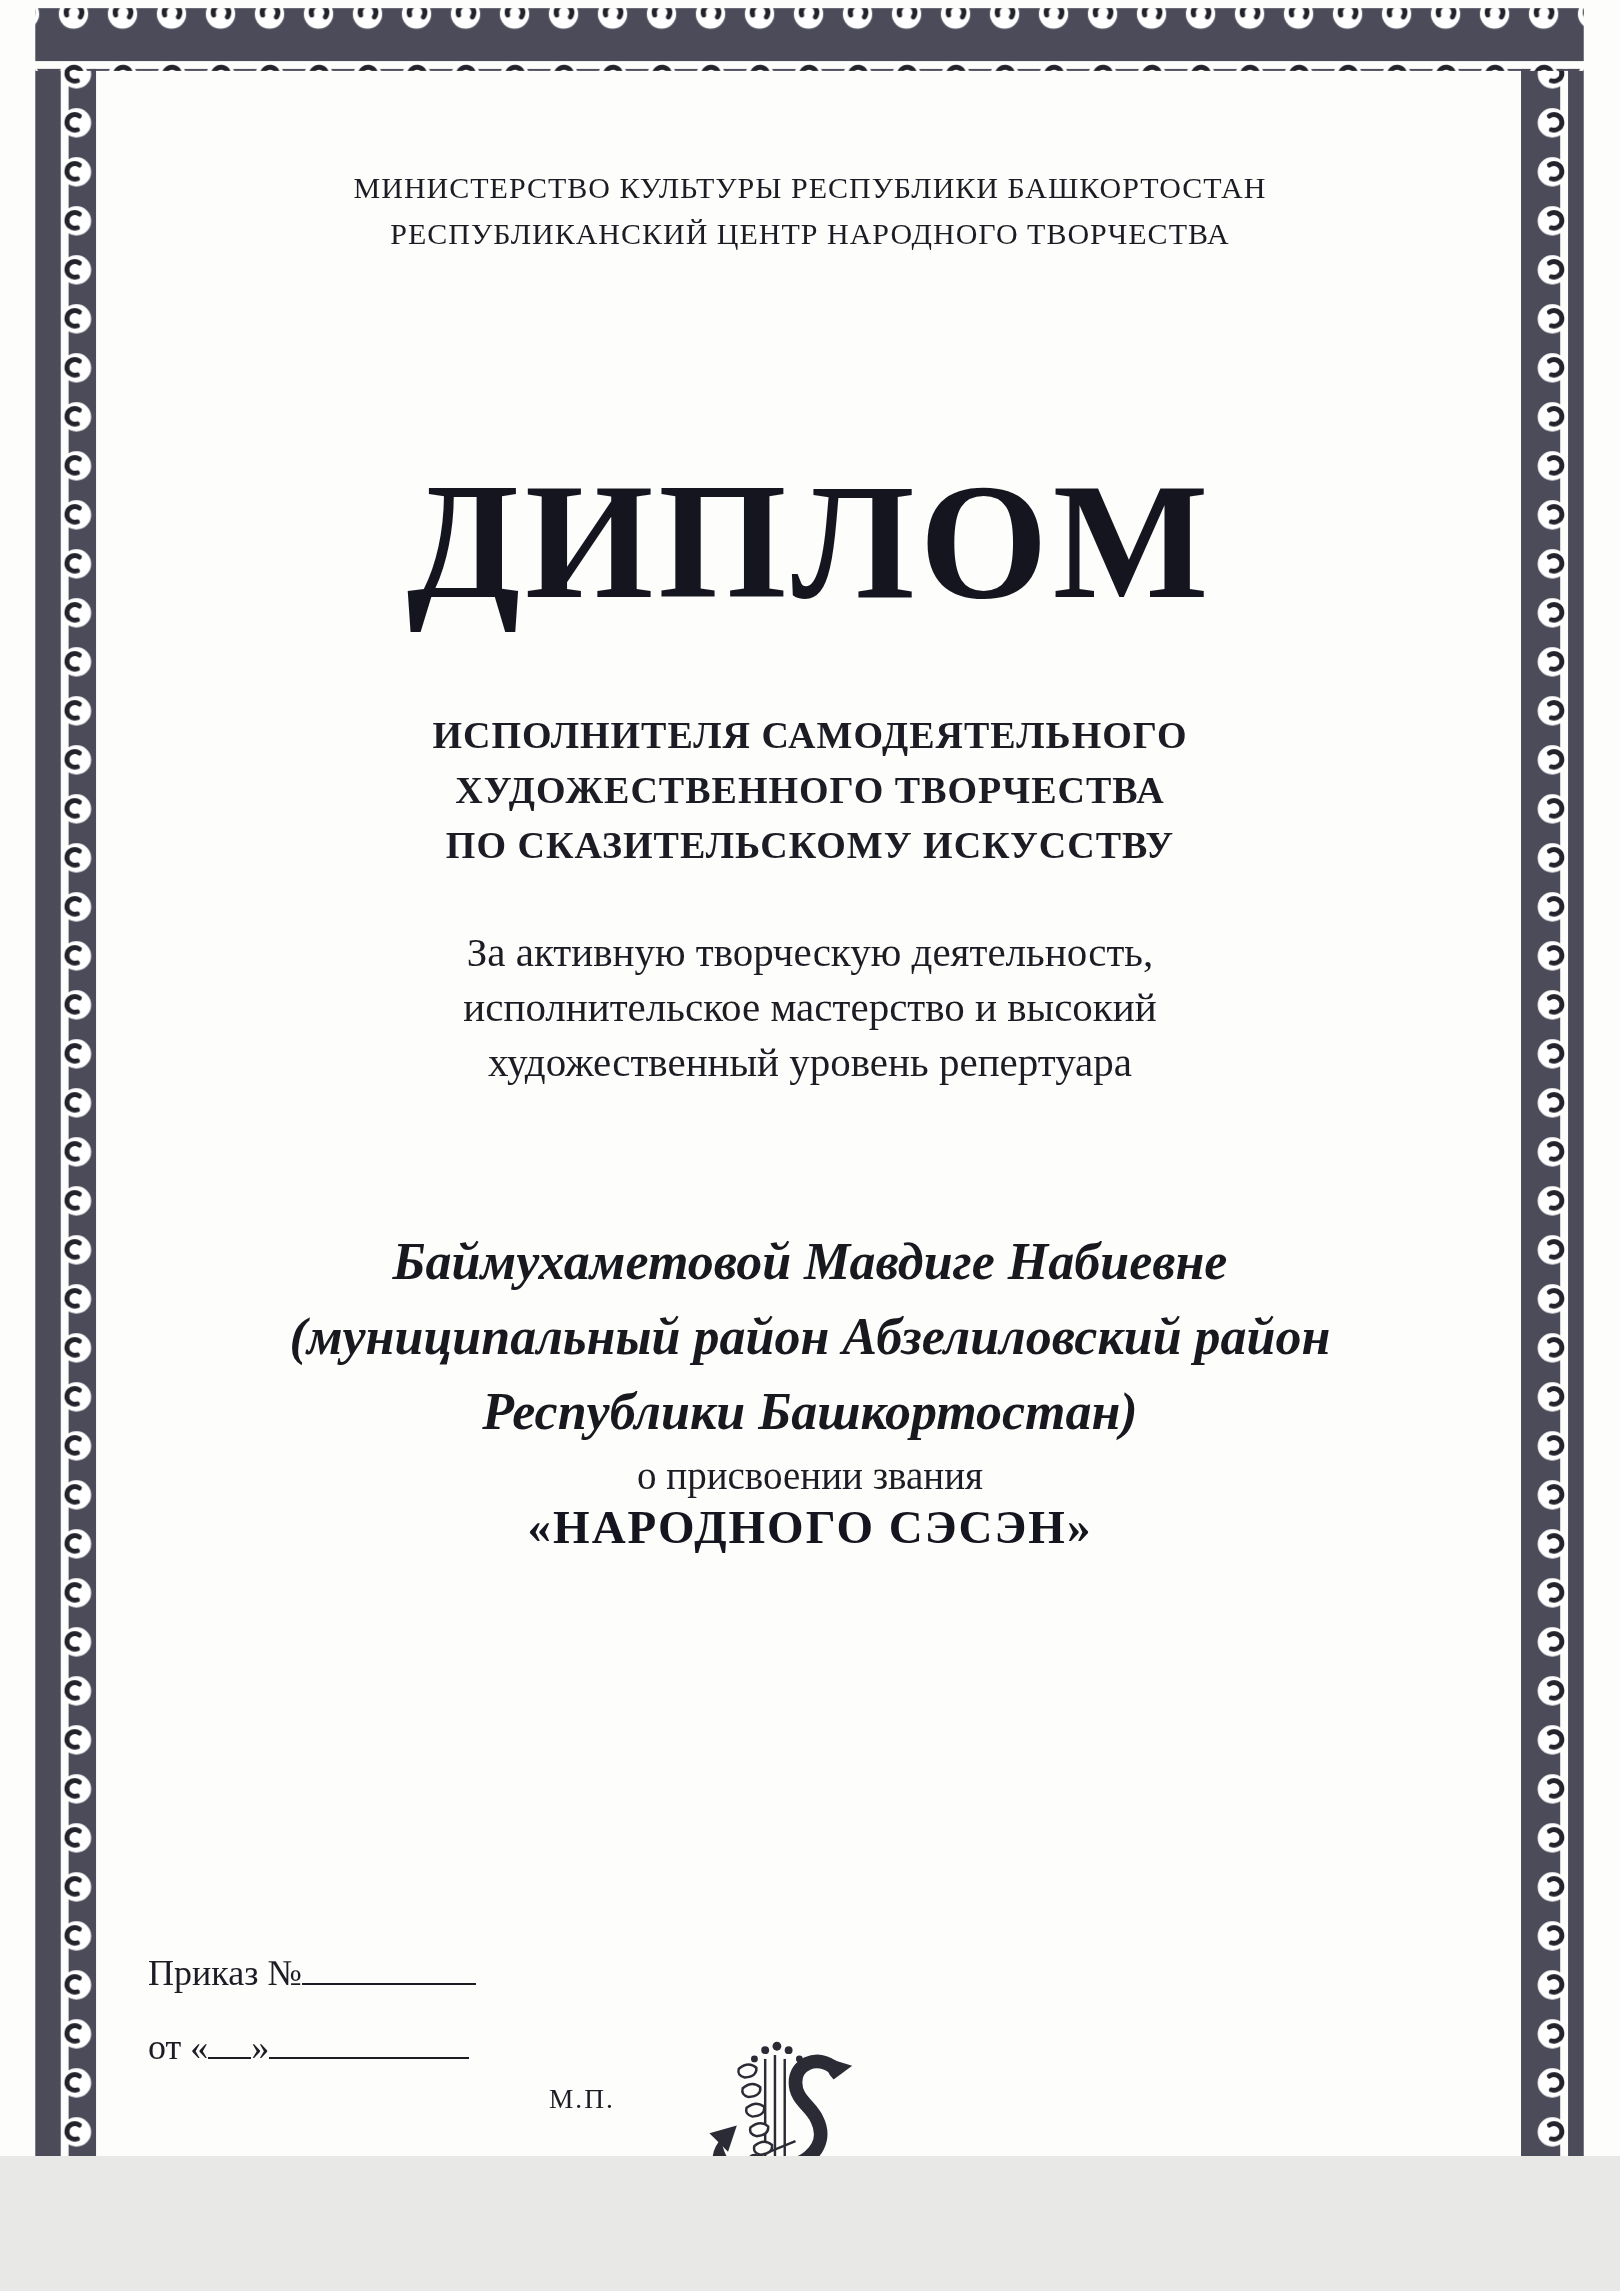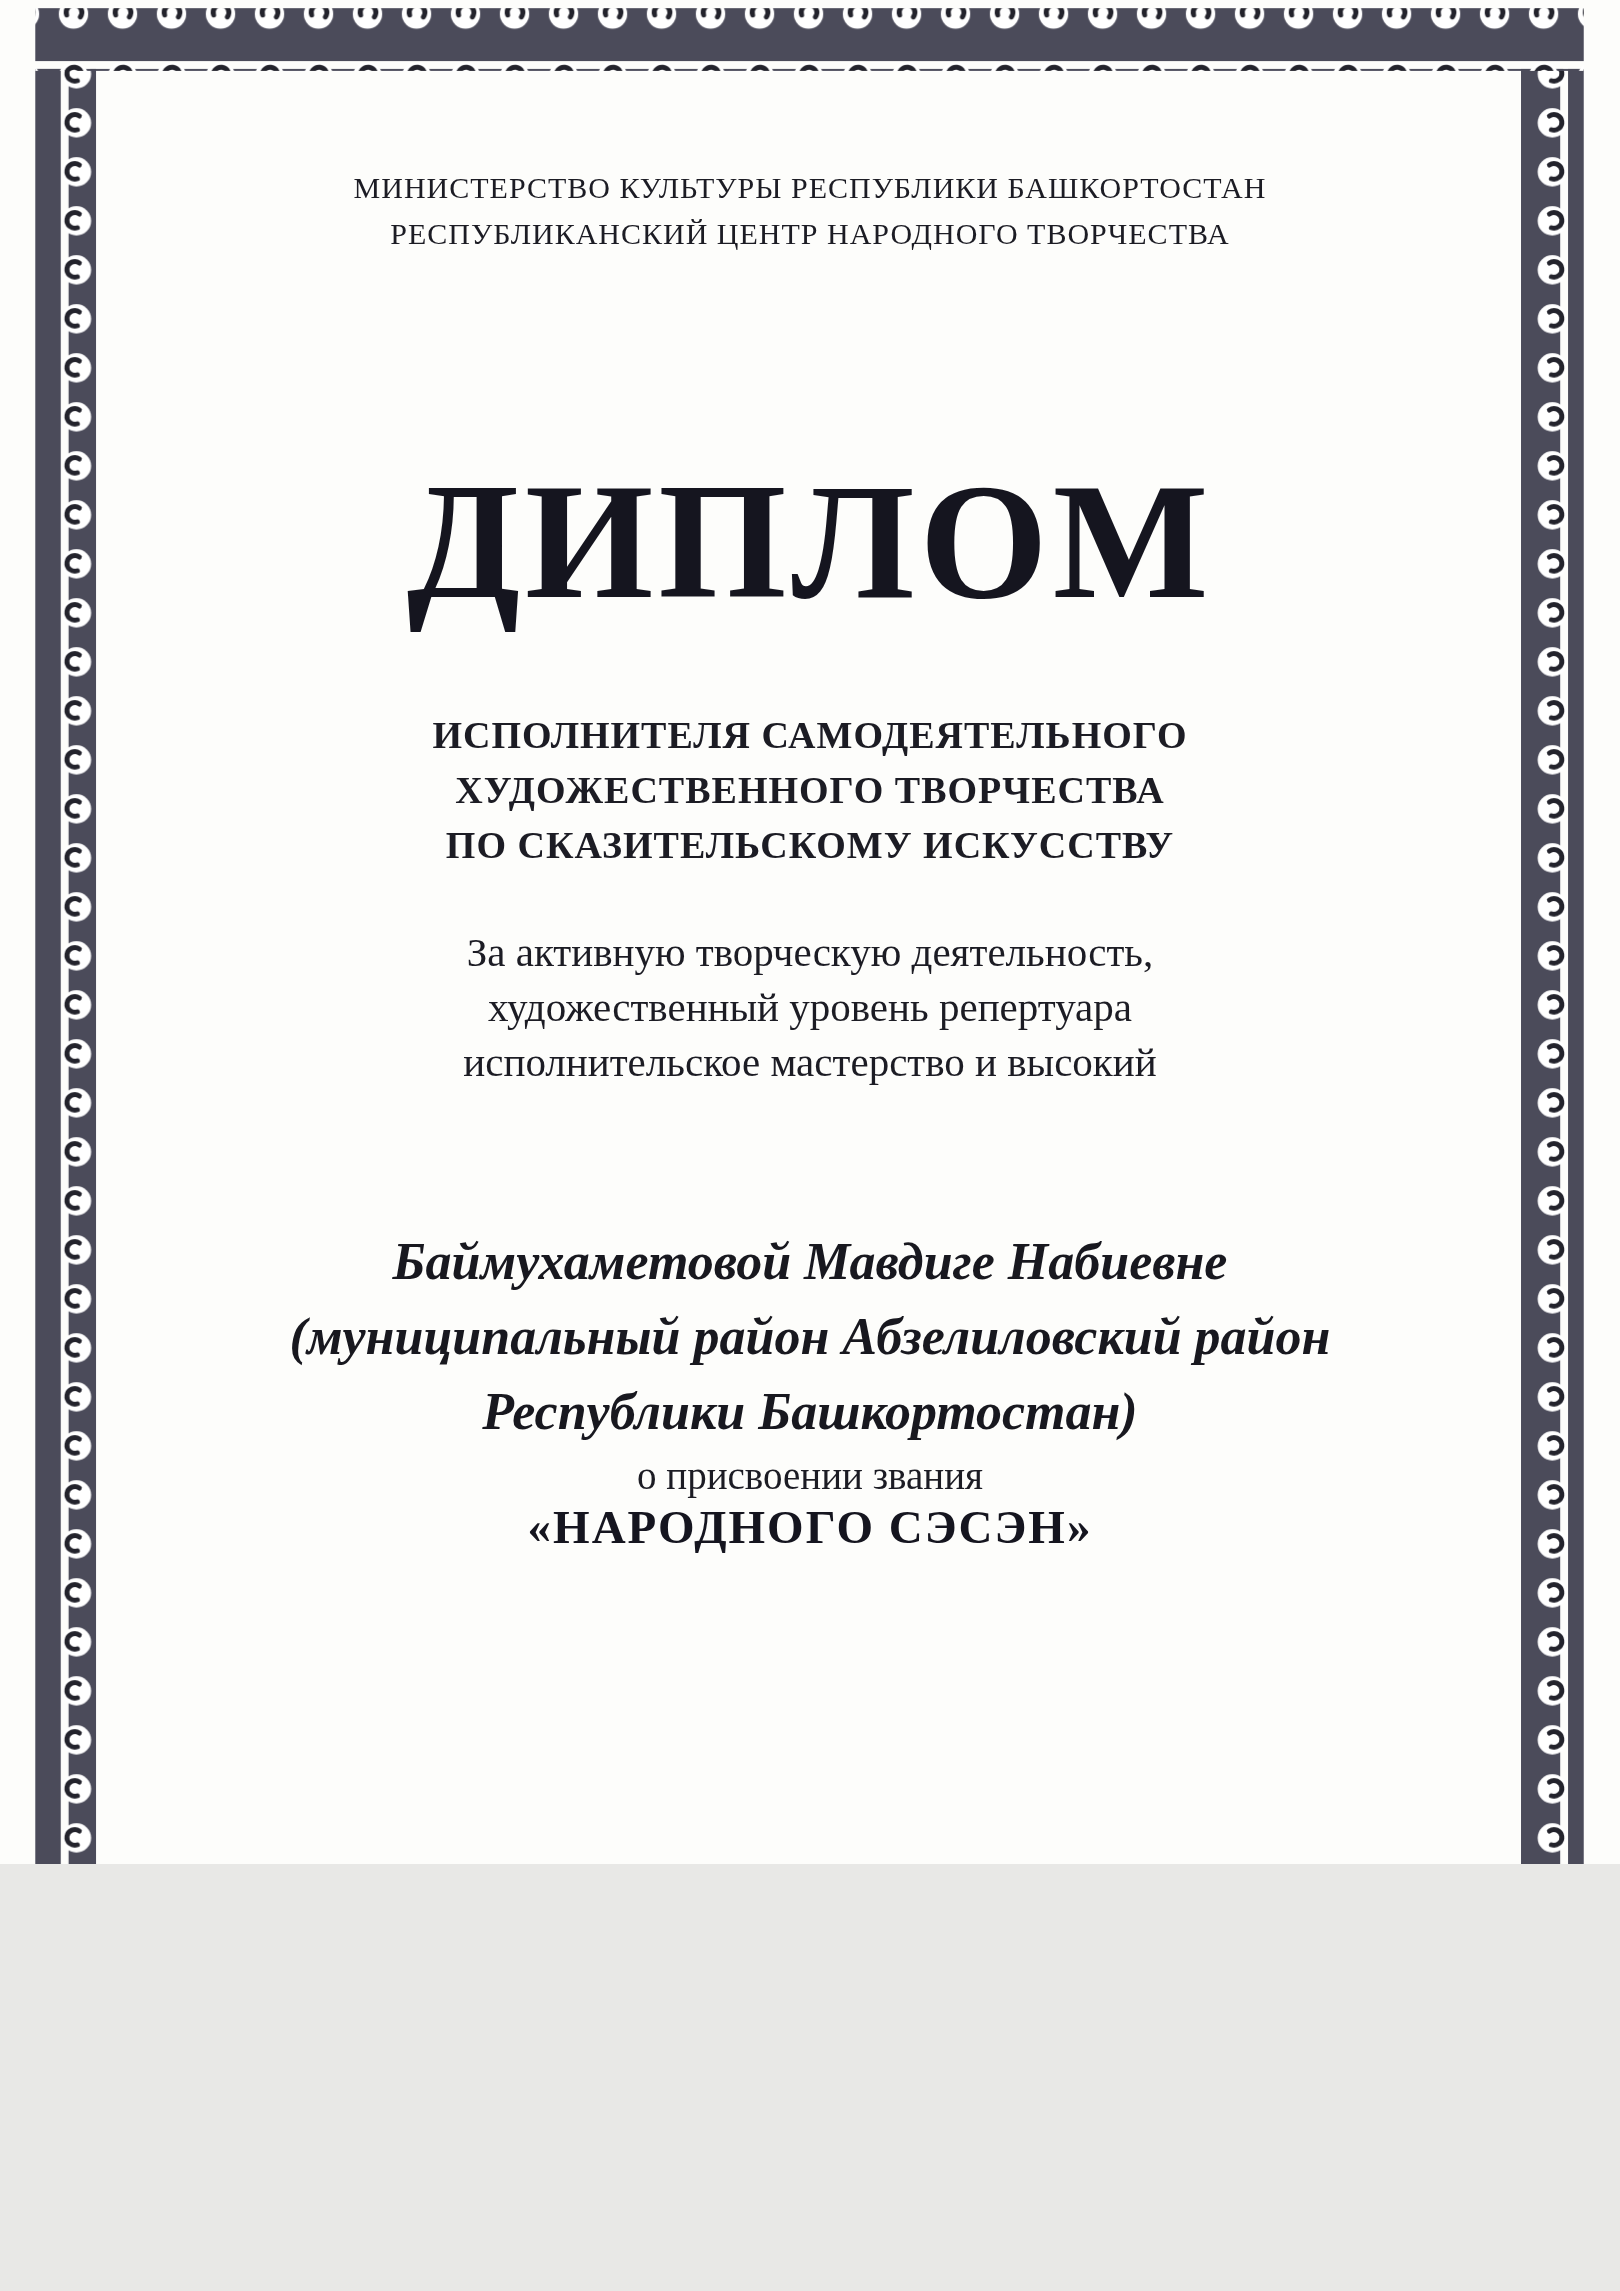--- a/index.html
+++ b/index.html
@@ -5,7 +5,7 @@
   html,body{margin:0;padding:0;background:#e8e8e6;}
   .page{
     position:relative;
-    width:1620px;height:1864px;
+    width:1620px;height:2156px;
     background:#fdfdfb;
     overflow:hidden;
     font-family:"Liberation Serif","DejaVu Serif",serif;

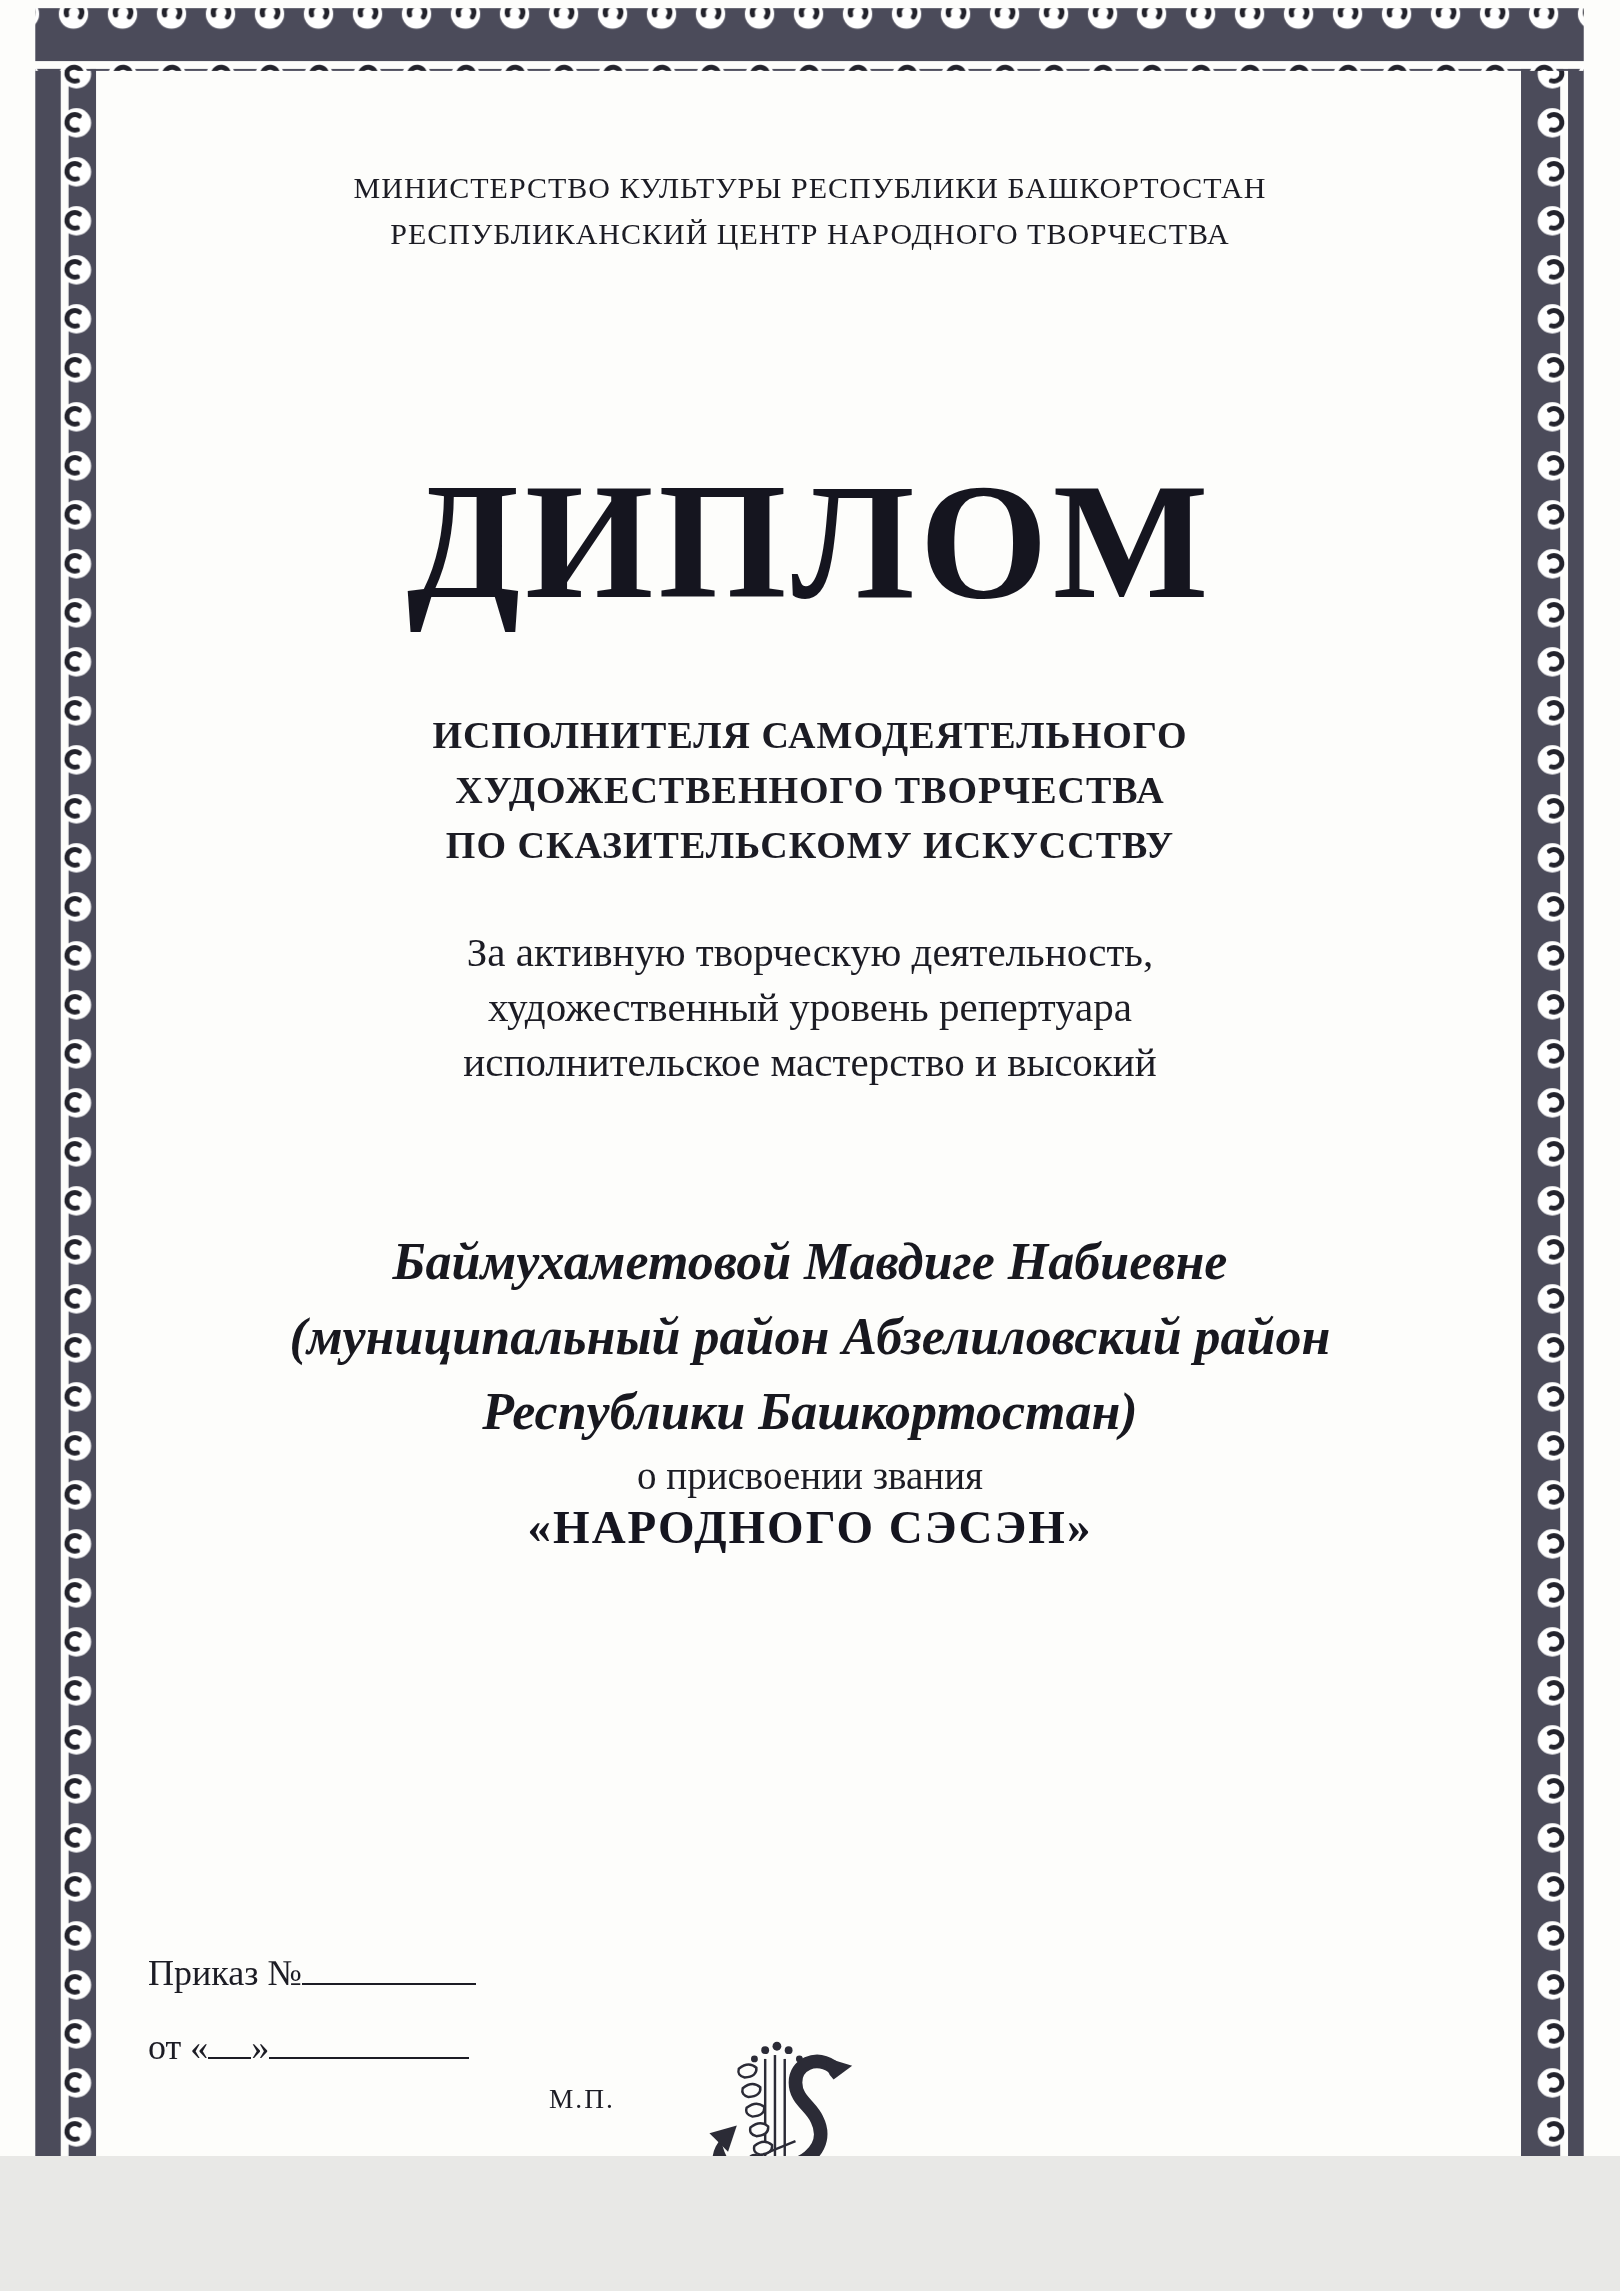--- a/index.html
+++ b/index.html
@@ -84,8 +84,8 @@
 
   <div class="content-line citation">
     <div>За активную творческую деятельность,</div>
+    <div>исполнительское мастерство и высокий</div>
     <div>художественный уровень репертуара</div>
-    <div>исполнительское мастерство и высокий</div>
   </div>
 
   <div class="content-line recipient">

